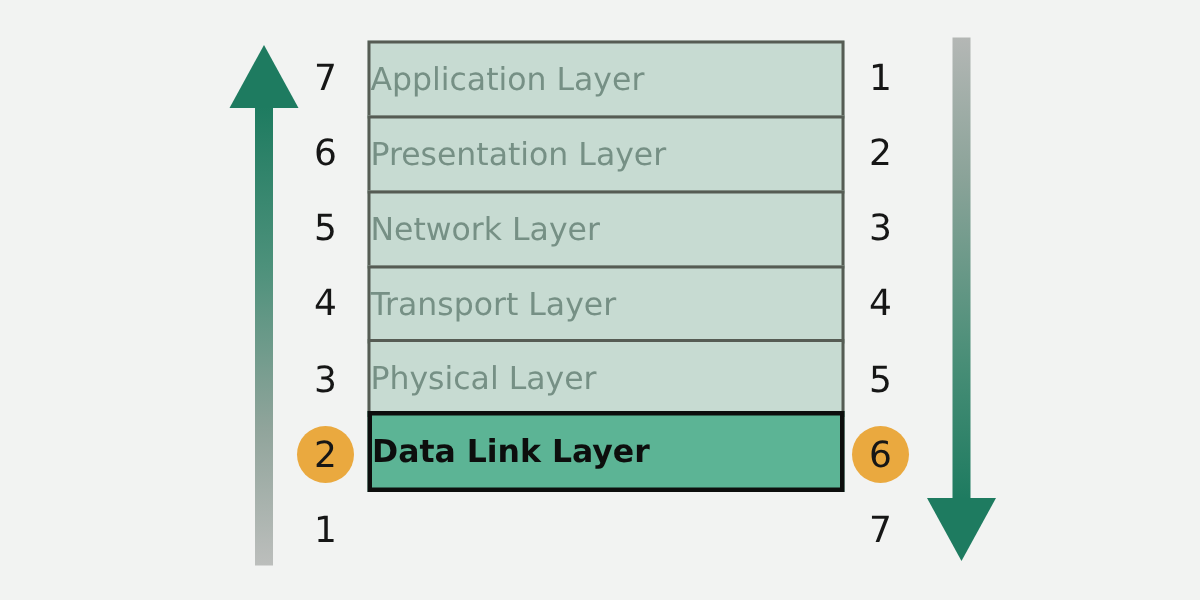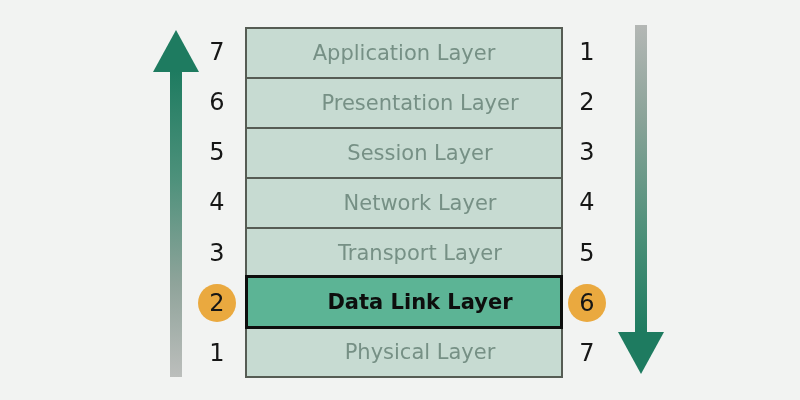--- a/index.html
+++ b/index.html
@@ -29,7 +29,7 @@
     background: #c7dbd2;
     display: flex;
     align-items: center;
-    justify-content: center;
+    justify-content: flex-start;
     font-size: 21px;
     color: #769085;
     position: relative;

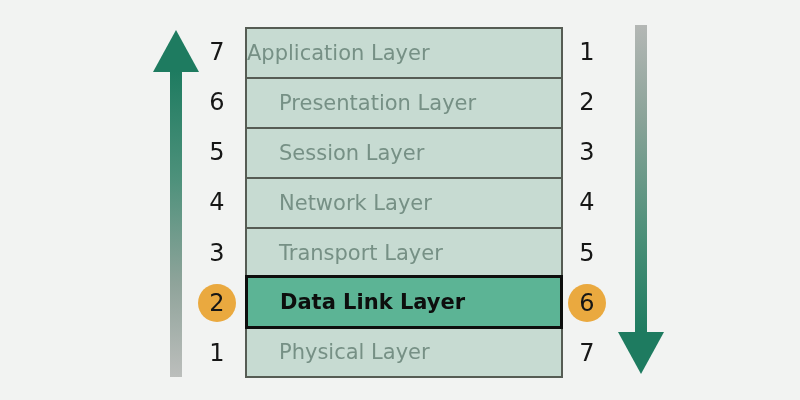--- a/index.html
+++ b/index.html
@@ -35,7 +35,7 @@
     position: relative;
     z-index: 1;
   }
-  .row + .row { margin-top: -2px; padding-left: 32px; }
+  .row + .row { margin-top: -2px; }
   .row.highlight {
     height: 54px;
     border: 3px solid #0d0e0d;

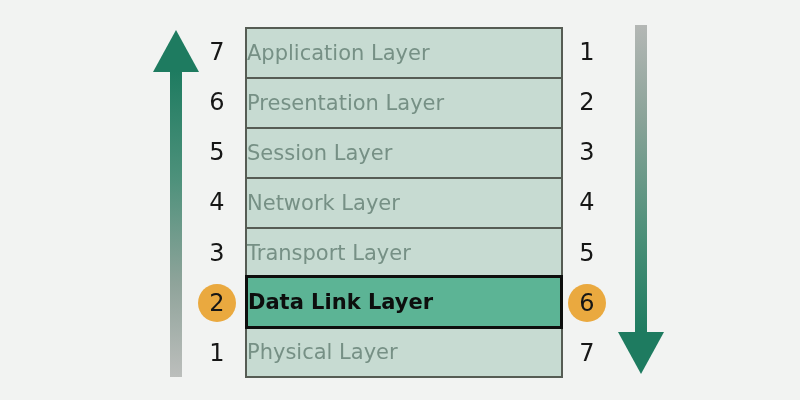--- a/index.html
+++ b/index.html
@@ -158,9 +158,6 @@
         <span>Presentation Layer</span>
       </div>
     <div class="row">
-        <span>Session Layer</span>
-      </div>
-    <div class="row">
         <span>Network Layer</span>
       </div>
     <div class="row">

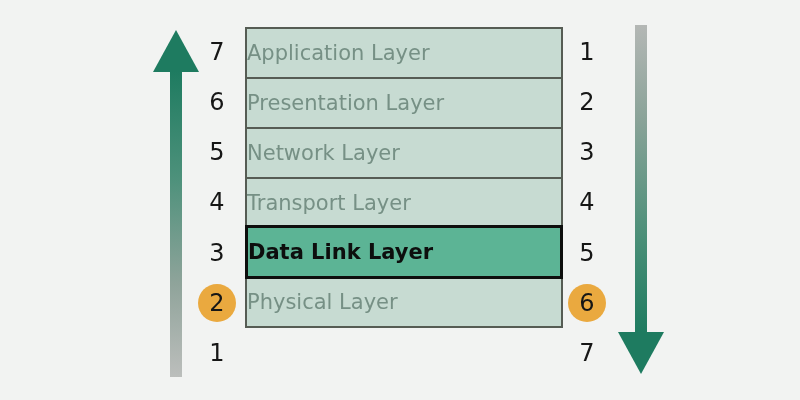--- a/index.html
+++ b/index.html
@@ -163,12 +163,12 @@
     <div class="row">
         <span>Transport Layer</span>
       </div>
+    <div class="row after-highlight">
+        <span>Physical Layer</span>
+      </div>
     <div class="row highlight">
         <span>Data Link Layer</span>
       </div>
-    <div class="row after-highlight">
-        <span>Physical Layer</span>
-      </div>
   </div>
 
   <div class="numcol right">

